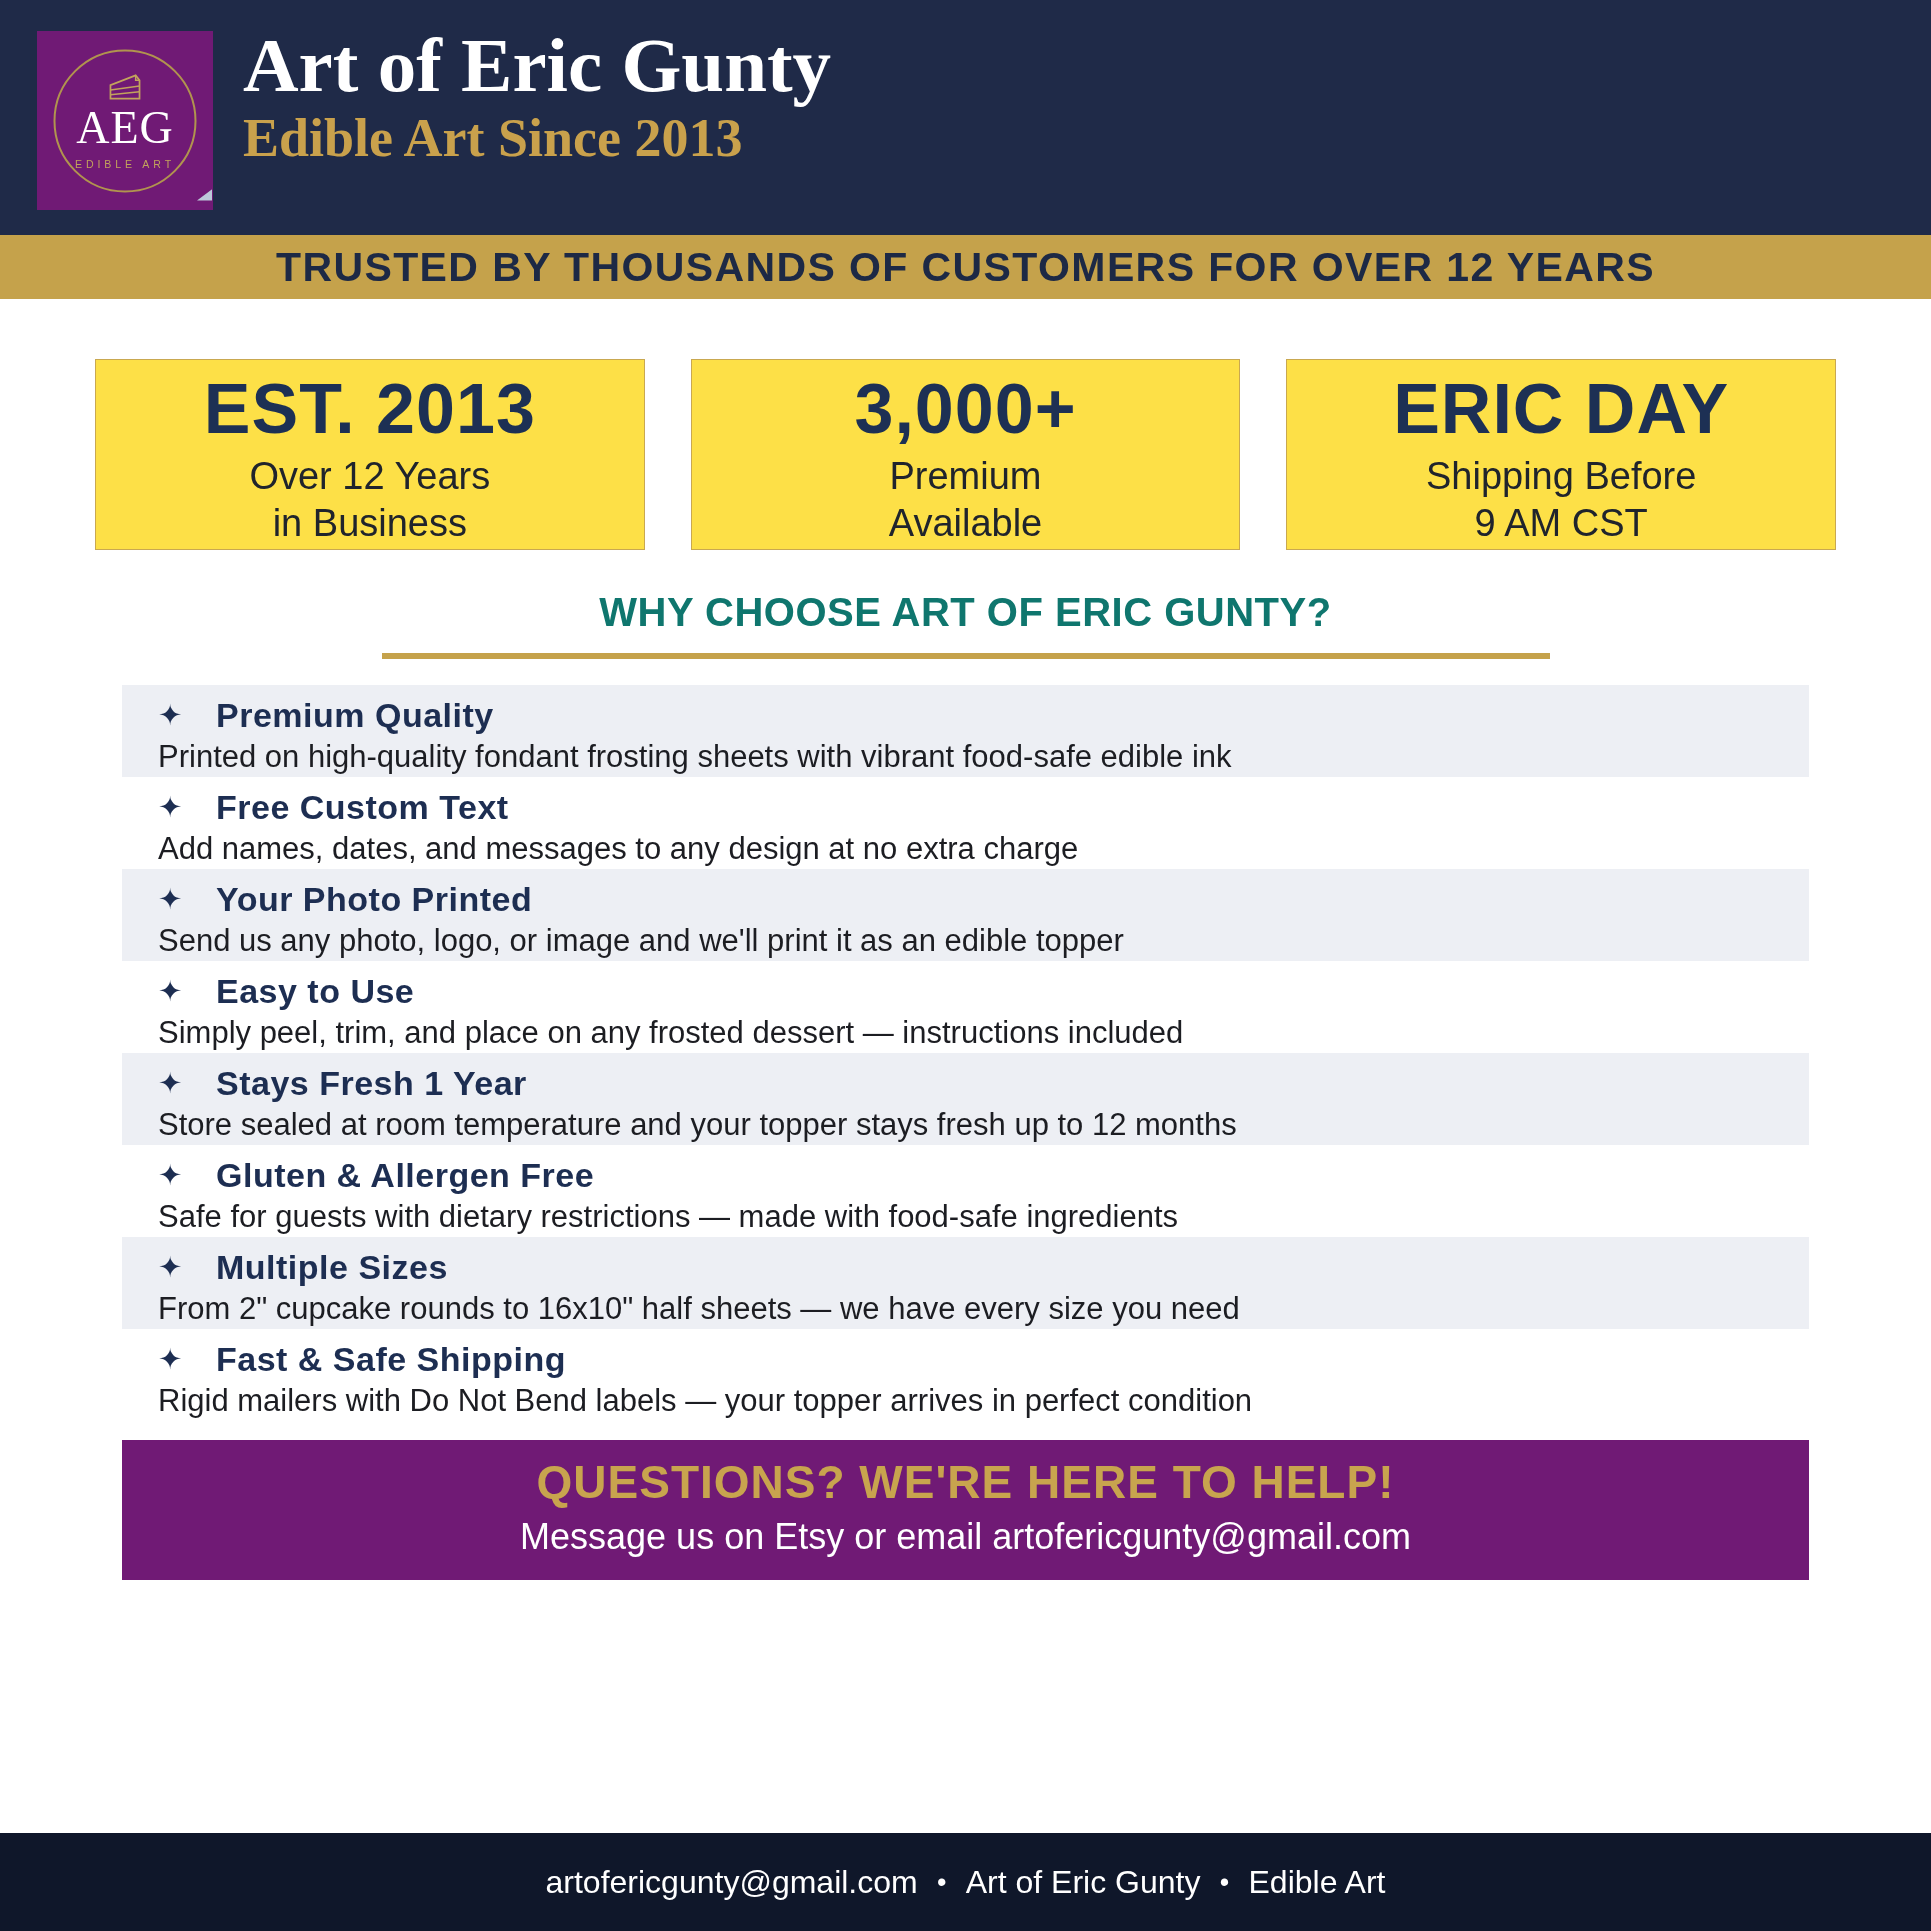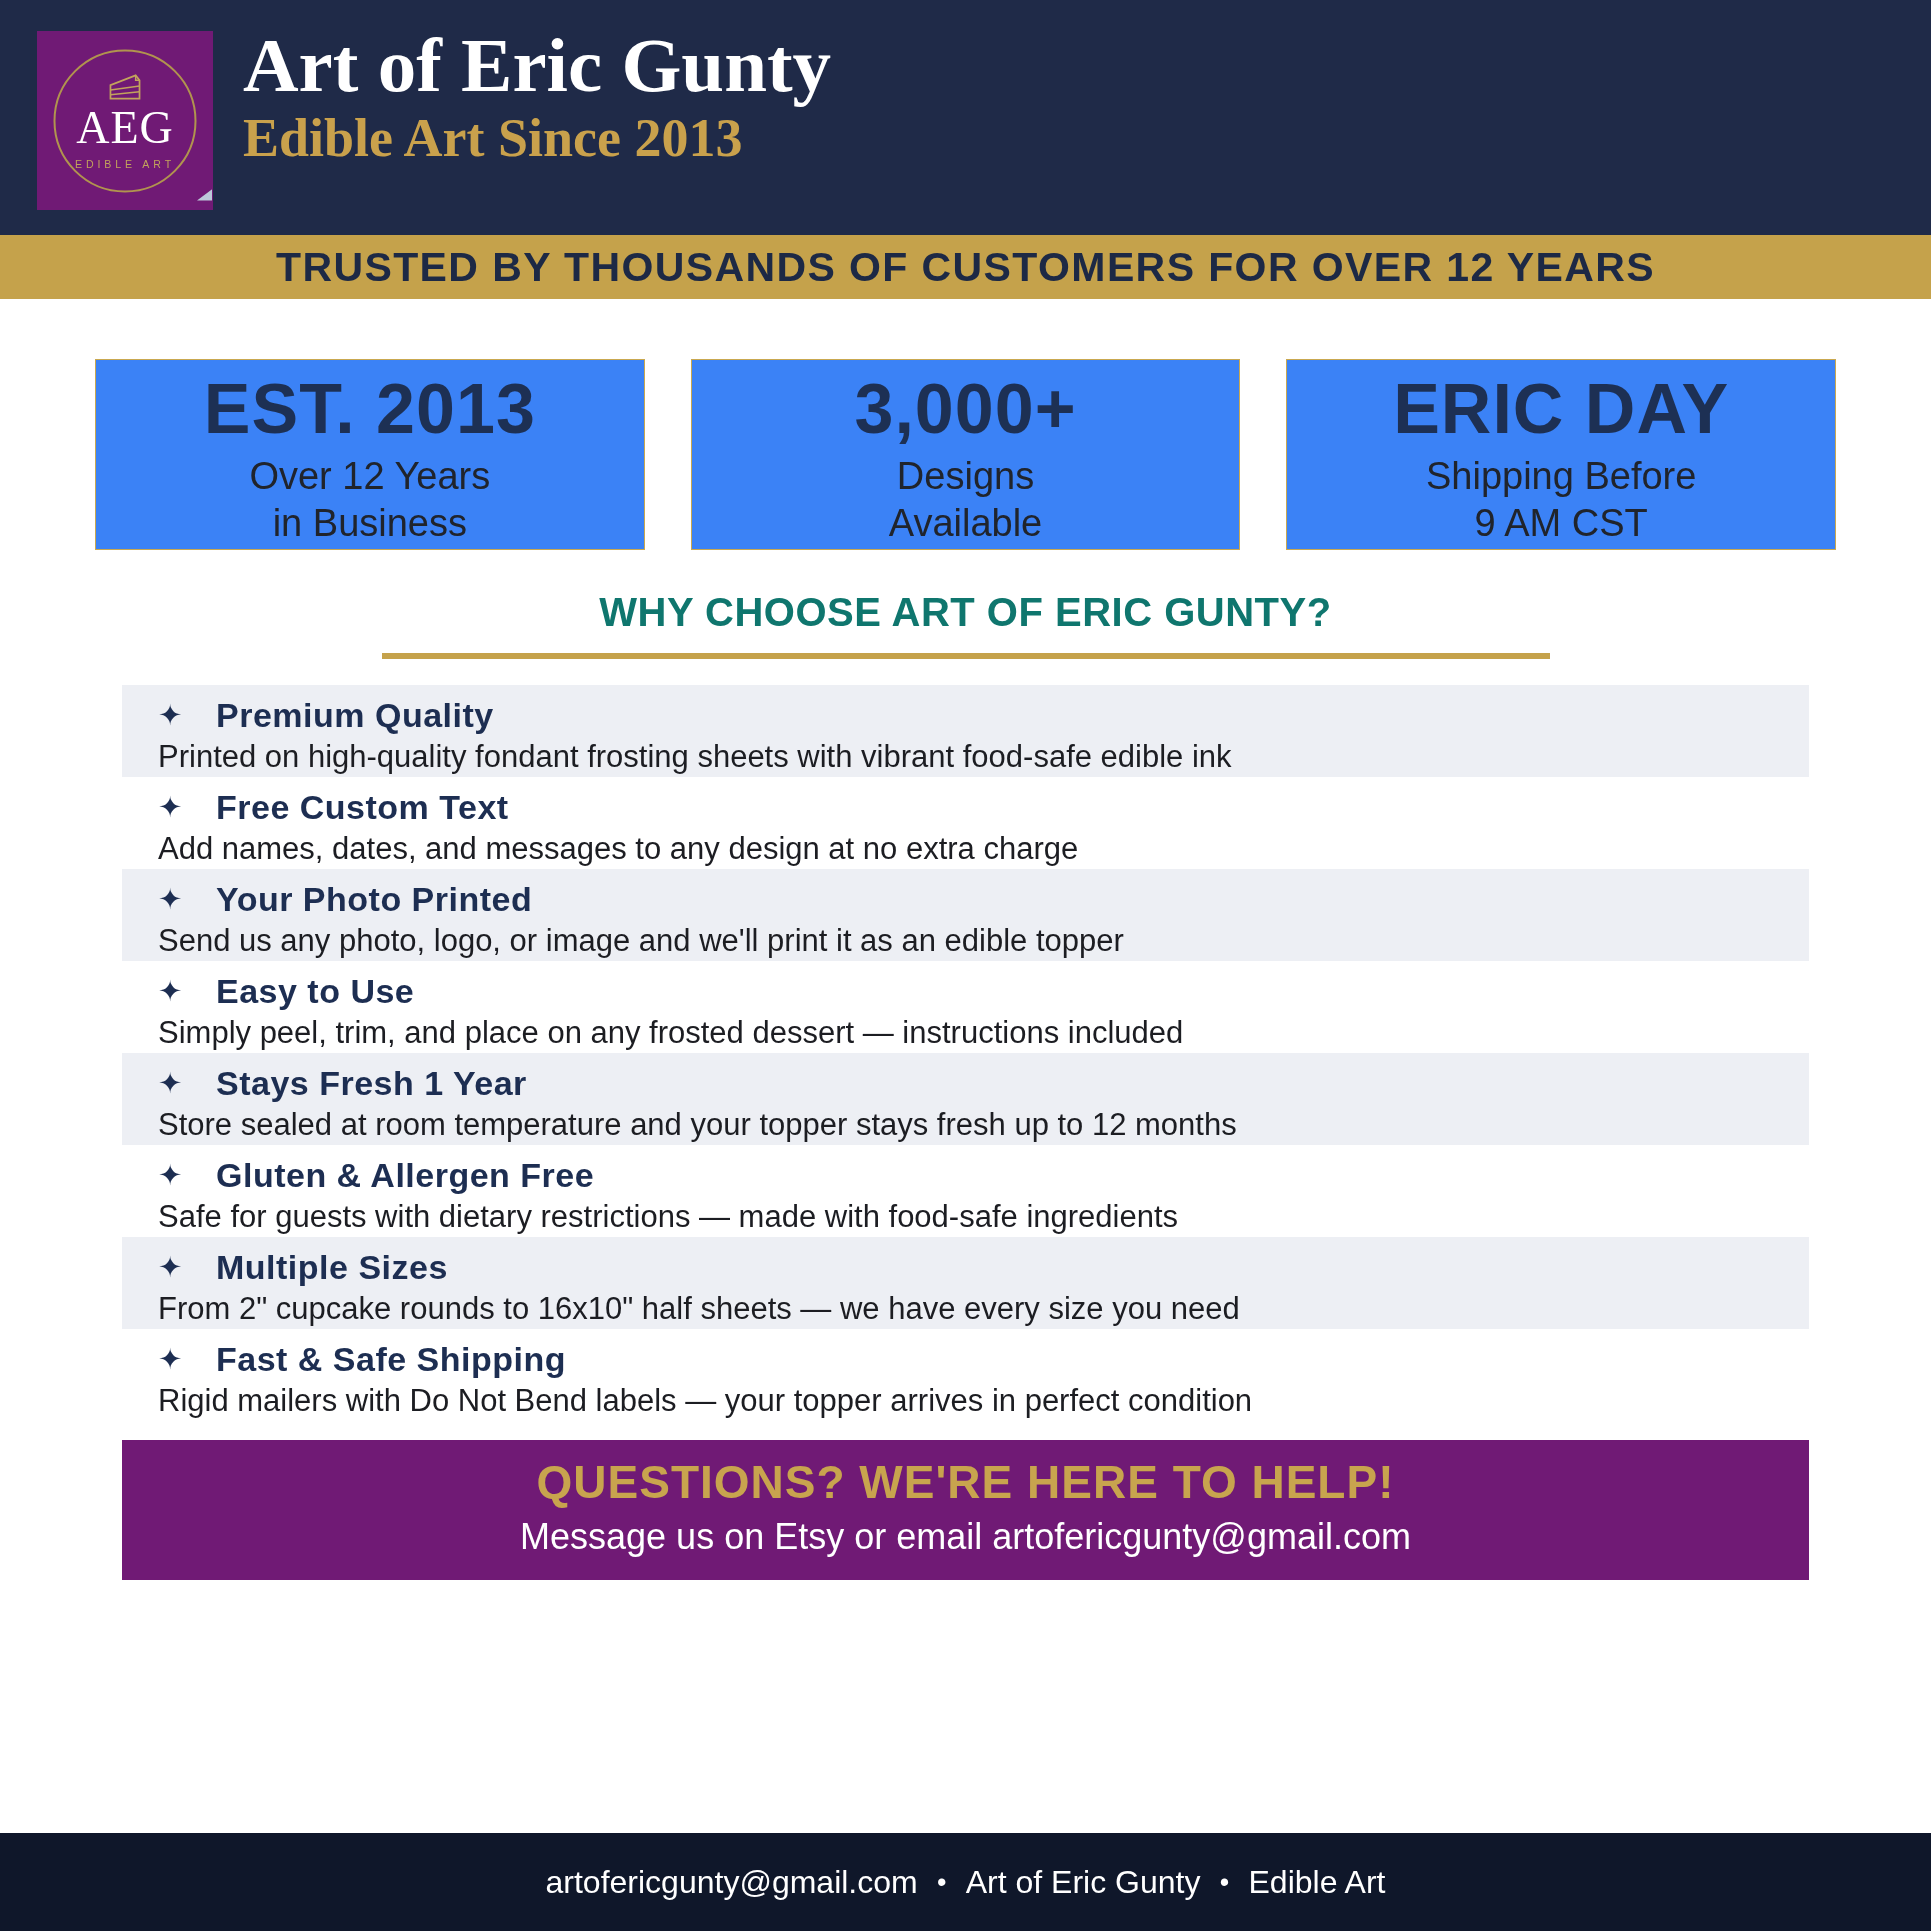--- a/index.html
+++ b/index.html
@@ -32,7 +32,7 @@
 
   
   .stats { display:flex; gap:46px; padding:0 95px; margin-top:60px; }
-  .stat { flex:1; background:#3b82f6; border:1.9px solid #c9a850; text-align:center;
+  .stat { flex:1; background:#fde047; border:1.9px solid #c9a850; text-align:center;
           height:191px; padding-top:13.5px; }
   .stat-value { font-size:70px; font-weight:bold; color:#1d3054; line-height:1.0; letter-spacing:1px; }
   .stat-desc { font-size:38px; color:#20242c; line-height:1.22; margin-top:9.7px; }

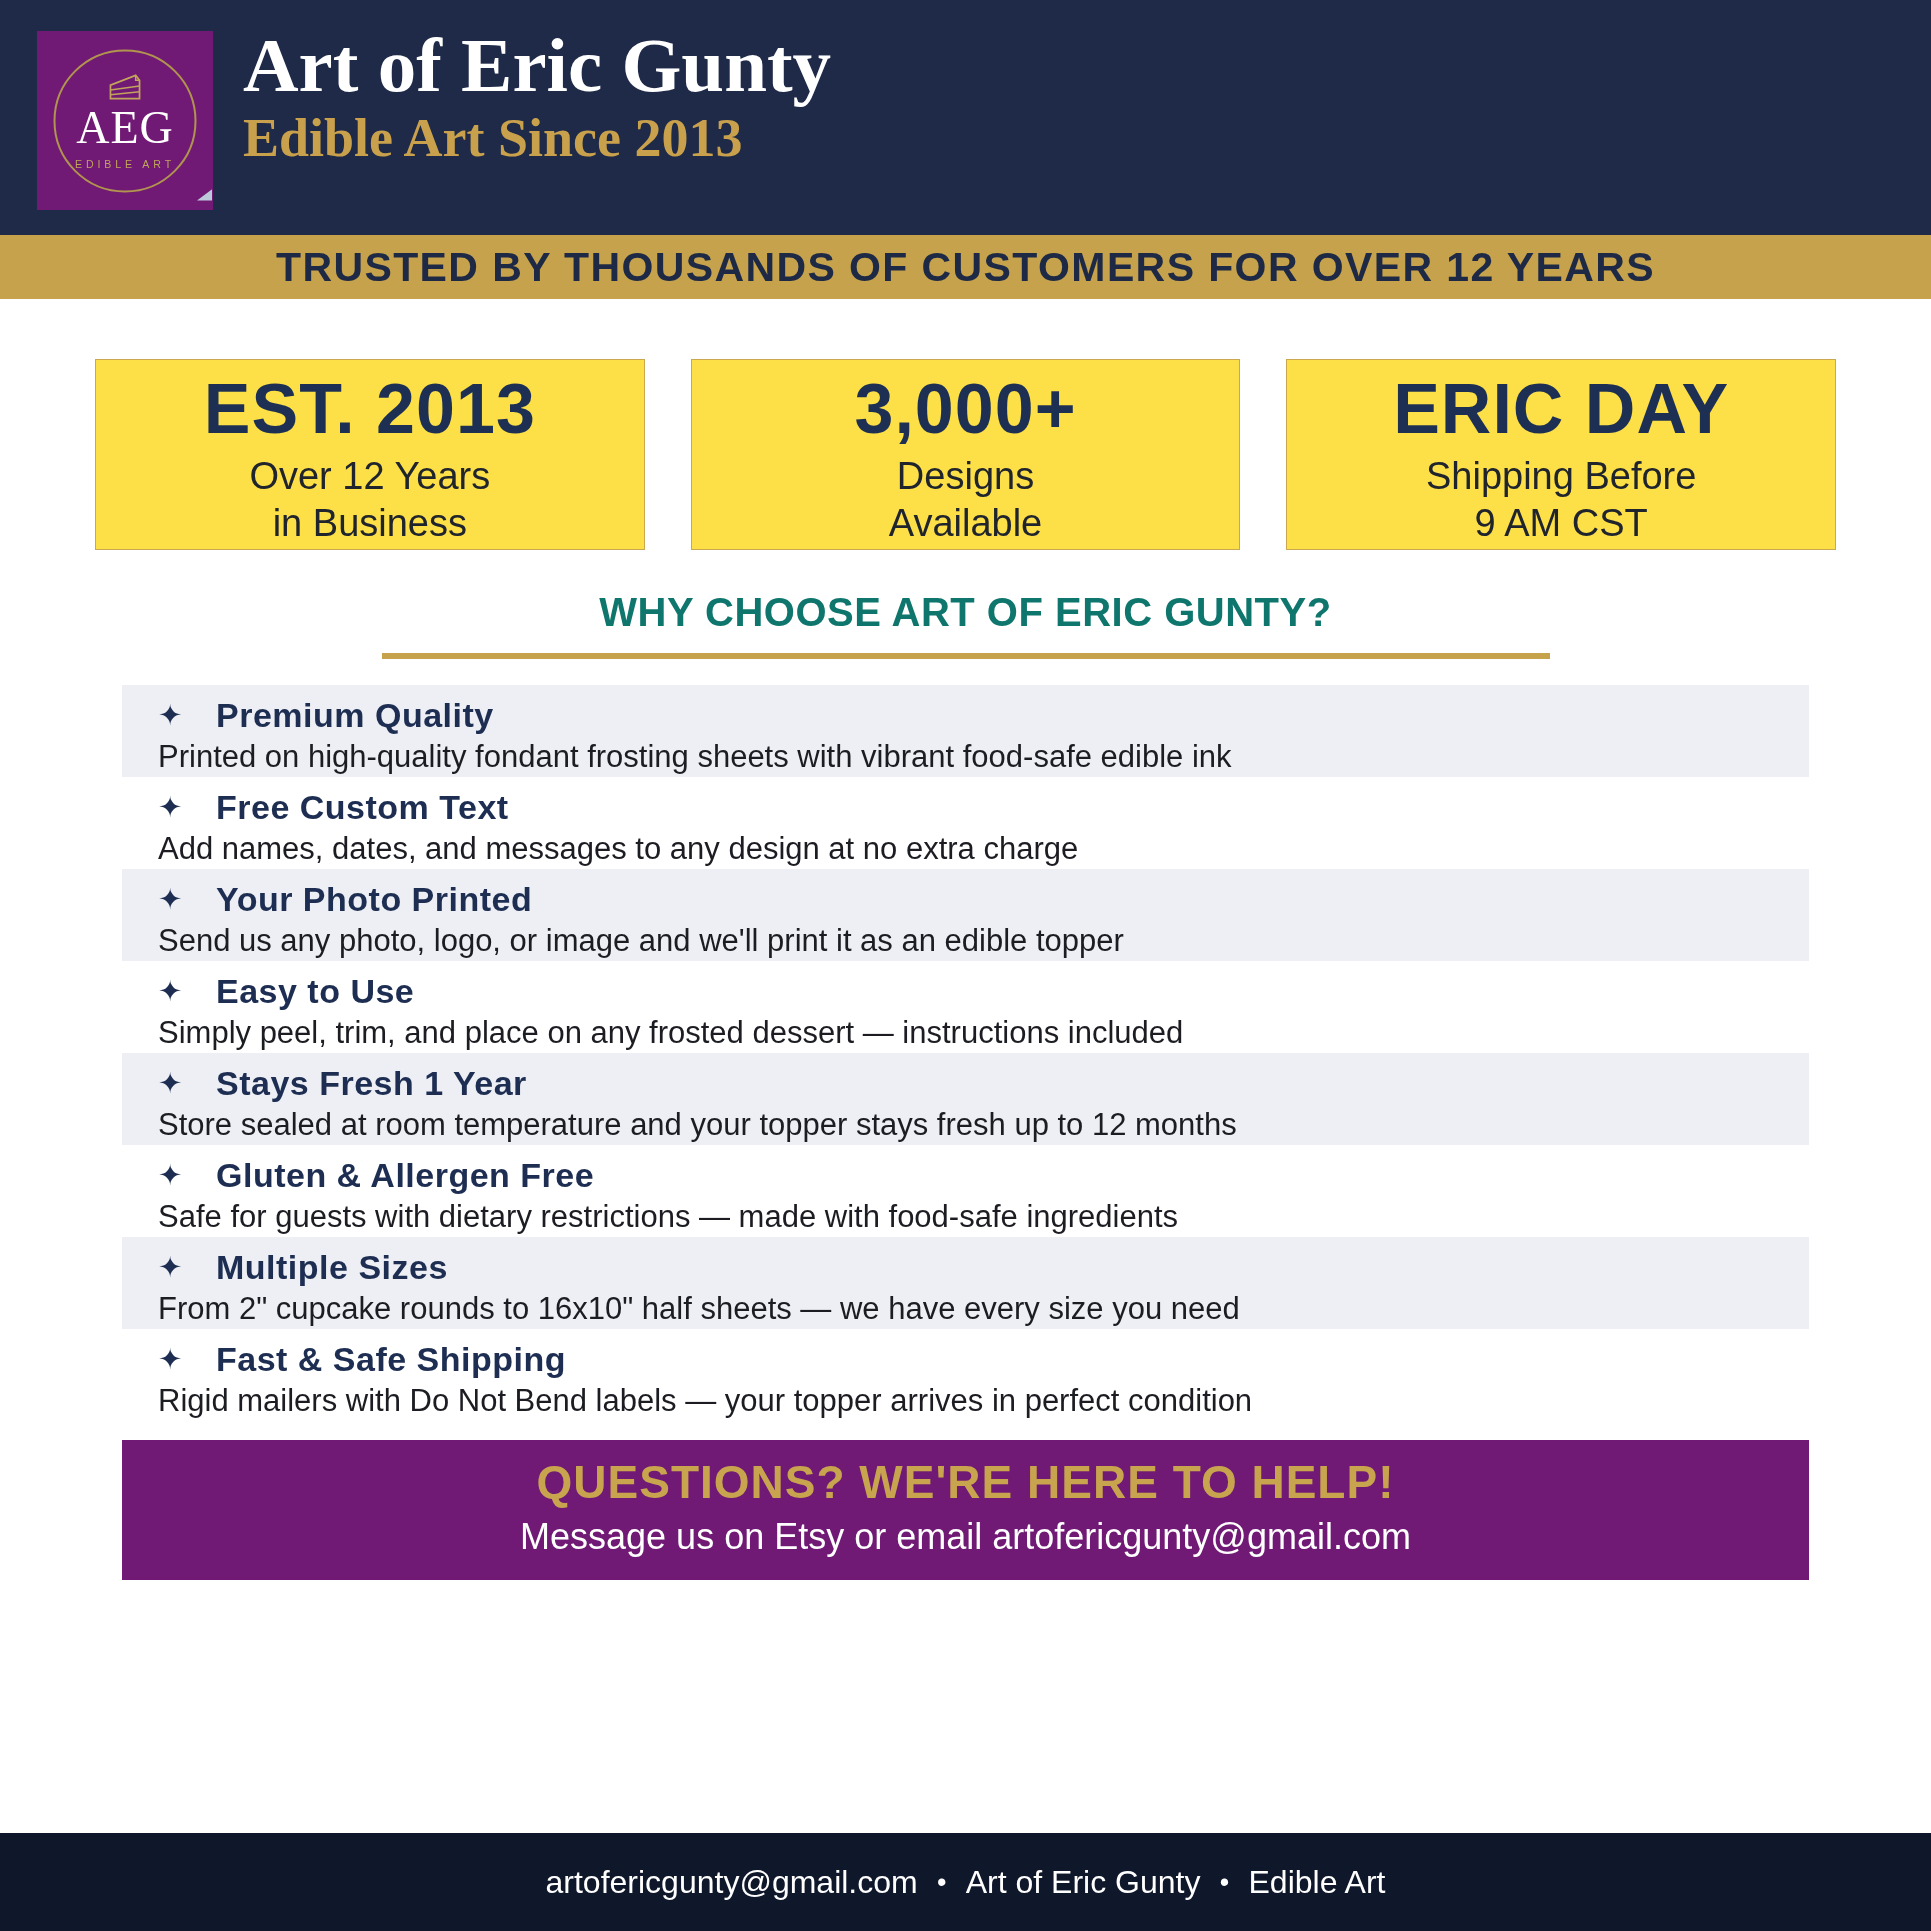--- a/index.html
+++ b/index.html
@@ -100,7 +100,7 @@
     <div class="stat">
       <div class="stat-value">3,000+</div>
       <div class="stat-desc">
-        <span>Designs</span><br>
+        <span>Premium</span><br>
         <span>Available</span>
       </div>
     </div>

